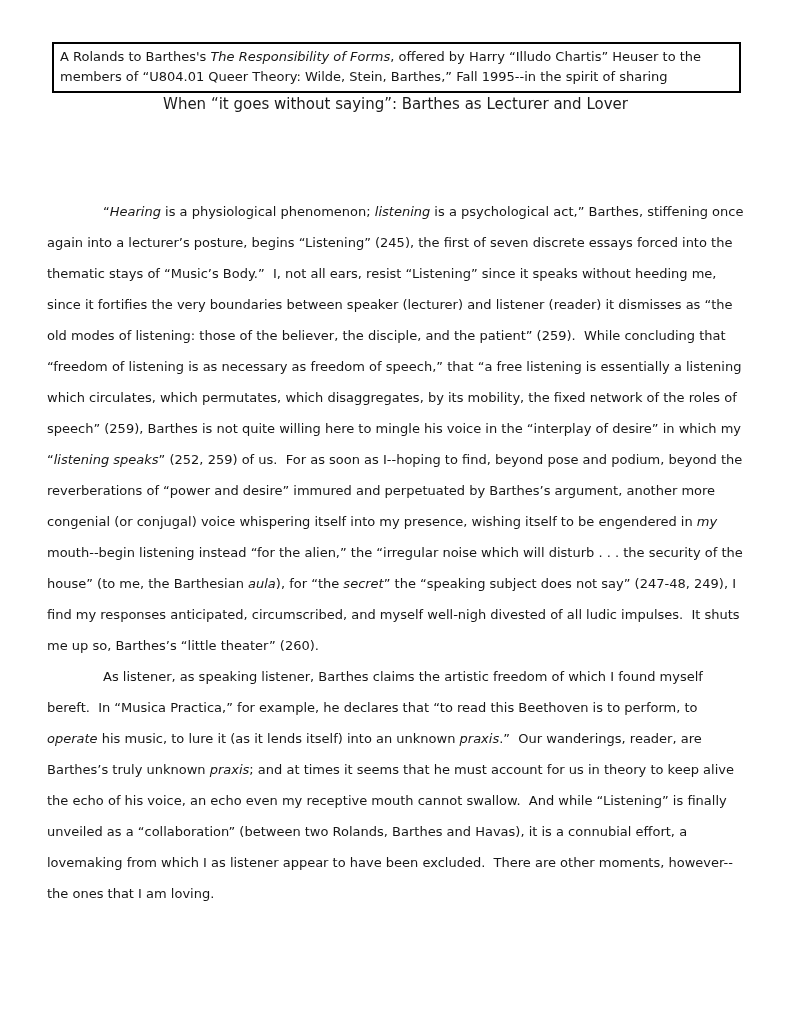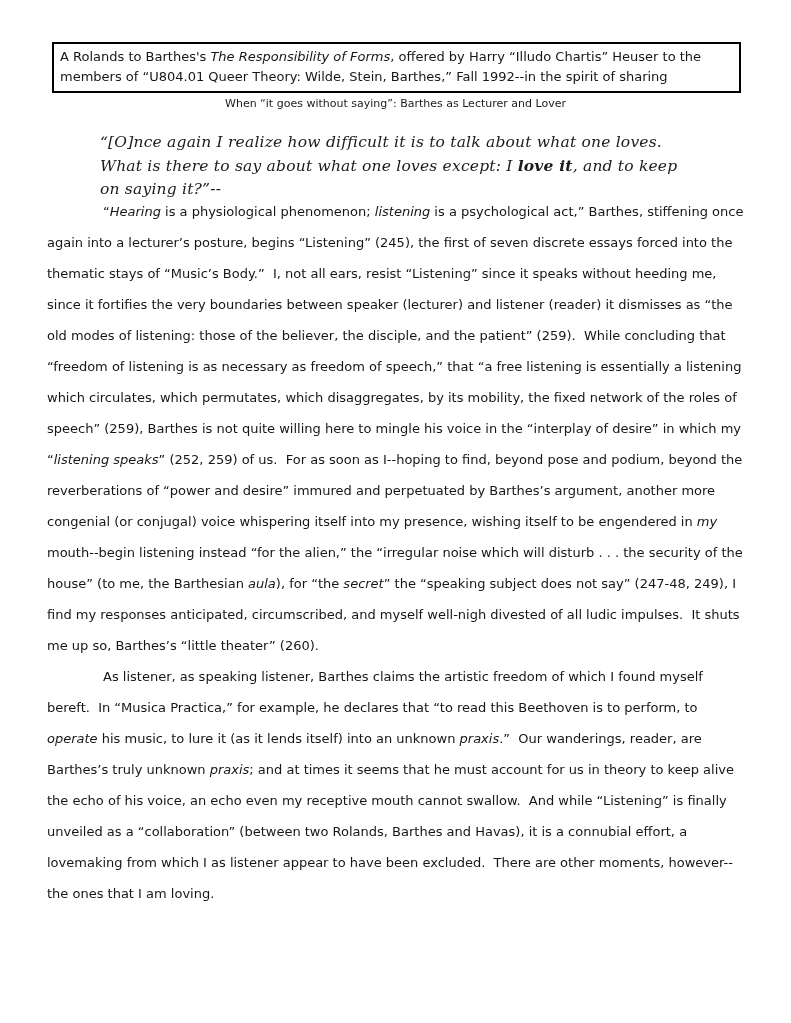--- a/index.html
+++ b/index.html
@@ -84,7 +84,7 @@
 <div class="page">
 
   <div class="header-box">
-    <span class="rich"><span>A Rolands to Barthes's </span><span class="it">The Responsibility of Forms</span><span>, offered by Harry “Illudo Chartis” Heuser to the members of “U804.01 Queer Theory: Wilde, Stein, Barthes,” Fall 1992--in the spirit of sharing</span></span>
+    <span class="rich"><span>A Rolands to Barthes's </span><span class="it">The Responsibility of Forms</span><span>, offered by Harry “Illudo Chartis” Heuser to the members of “U804.01 Queer Theory: Wilde, Stein, Barthes,” Fall 1995--in the spirit of sharing</span></span>
   </div>
 
   <div class="title">When “it goes without saying”: Barthes as Lecturer and Lover</div>

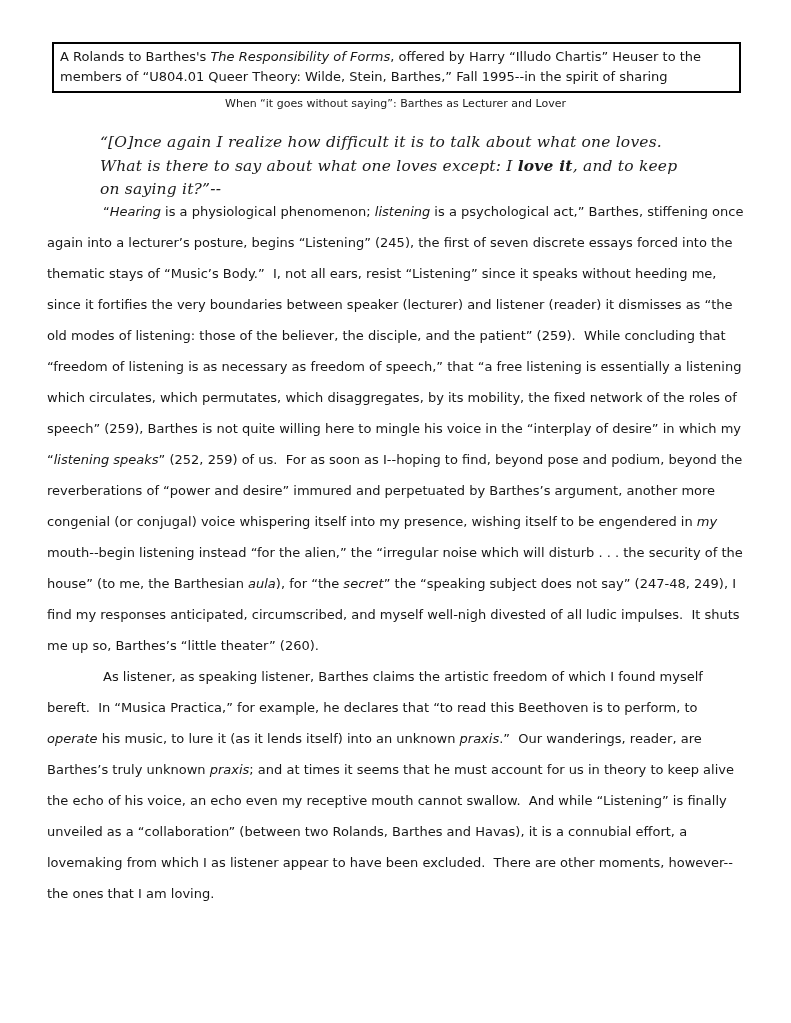--- a/index.html
+++ b/index.html
@@ -36,7 +36,7 @@
     top: 93px;
     width: 791px;
     text-align: center;
-    font-size: 11px;
+    font-size: 15px;
     line-height: 22px;
     color: #1b1b1b;
   }

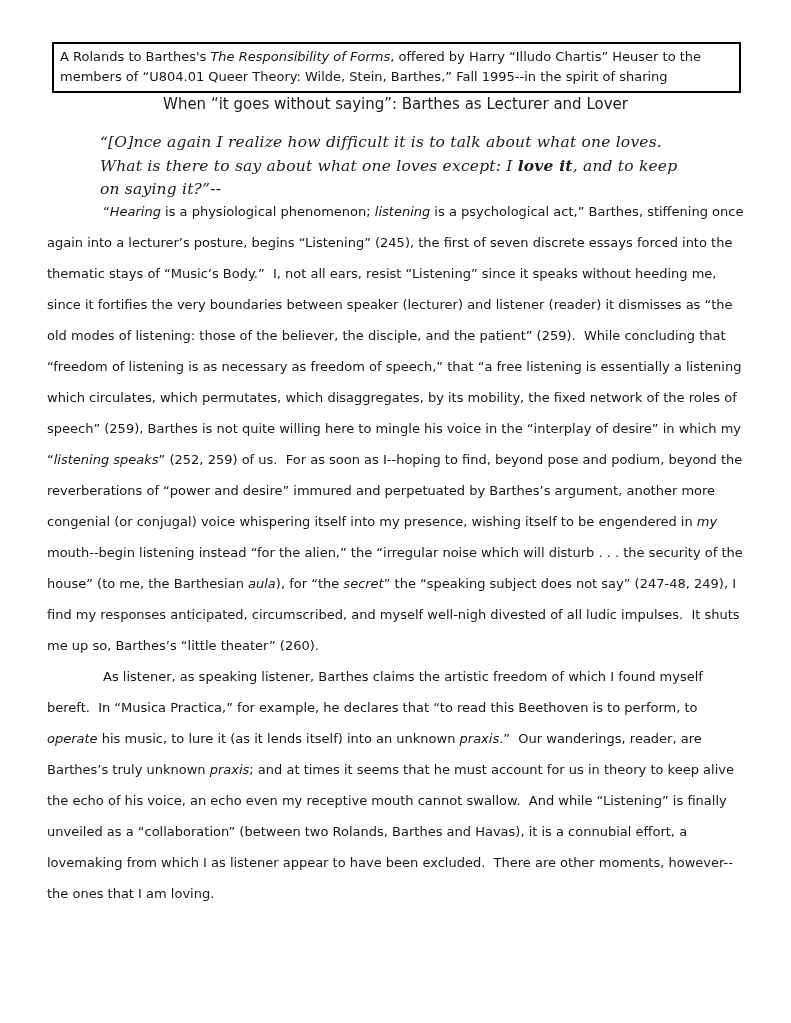--- a/index.html
+++ b/index.html
@@ -90,7 +90,6 @@
   <div class="title">When “it goes without saying”: Barthes as Lecturer and Lover</div>
 
   <div class="epigraph">
-    <div class="epigraph-script rich"><span>“[O]nce again I realize how difficult it is to talk about what one loves.  What is there to say about what one loves except: I </span><span class="bd">love it</span><span>, and to keep on saying it?”--</span></div>
   </div>
 
   <div class="body-text">

